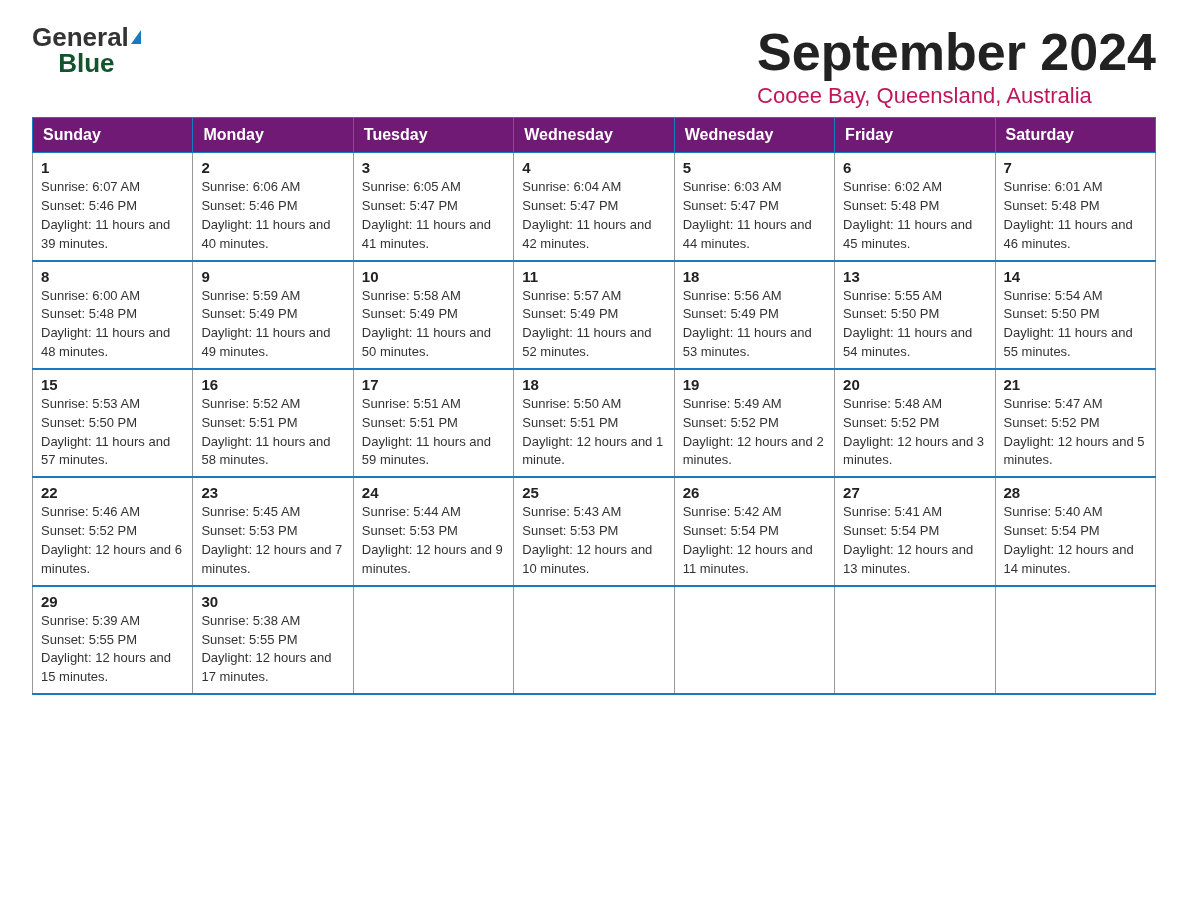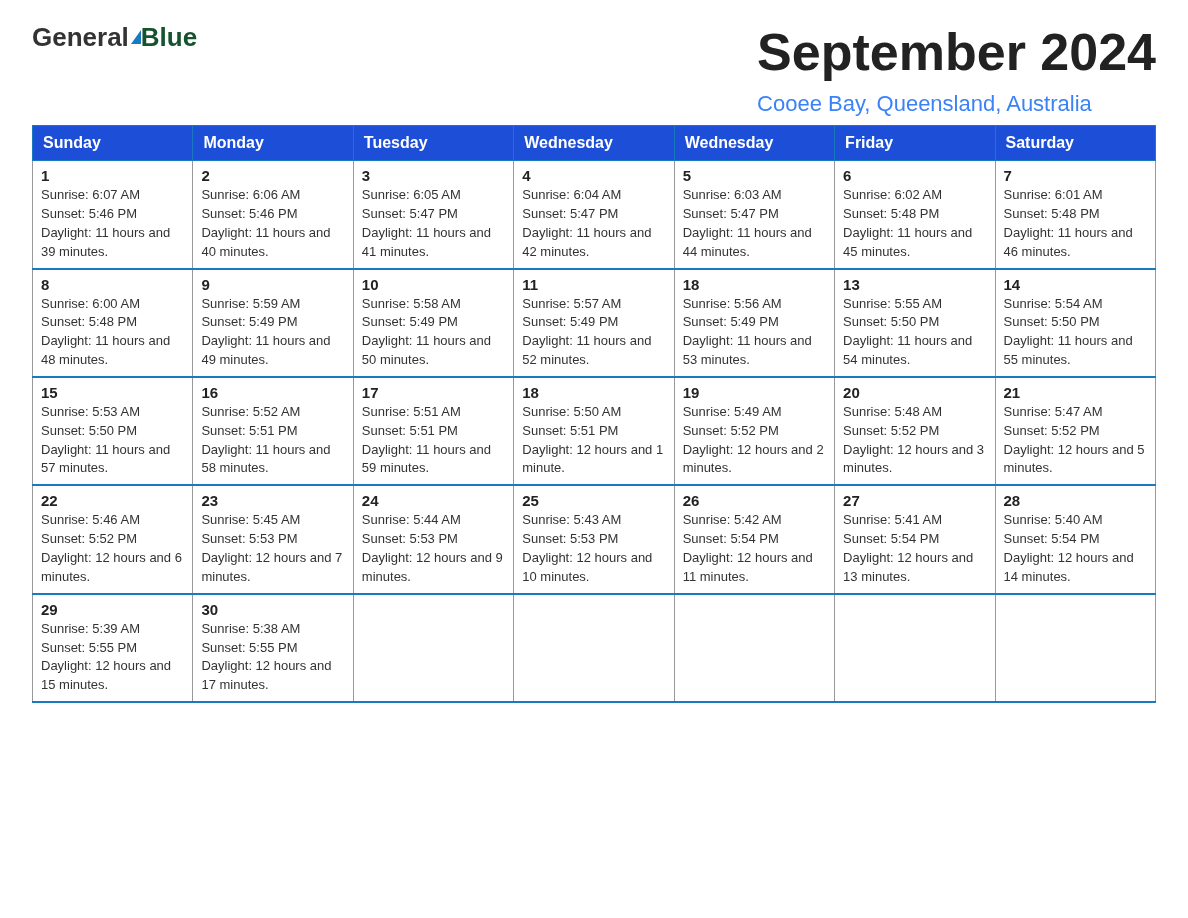--- a/index.html
+++ b/index.html
@@ -18,8 +18,8 @@
     }
     .logo {
       display: flex;
-      flex-direction: row;
-      align-items: flex-end;
+      flex-direction: column;
+      align-items: center;
     }
     .logo-general {
       font-size: 26px;

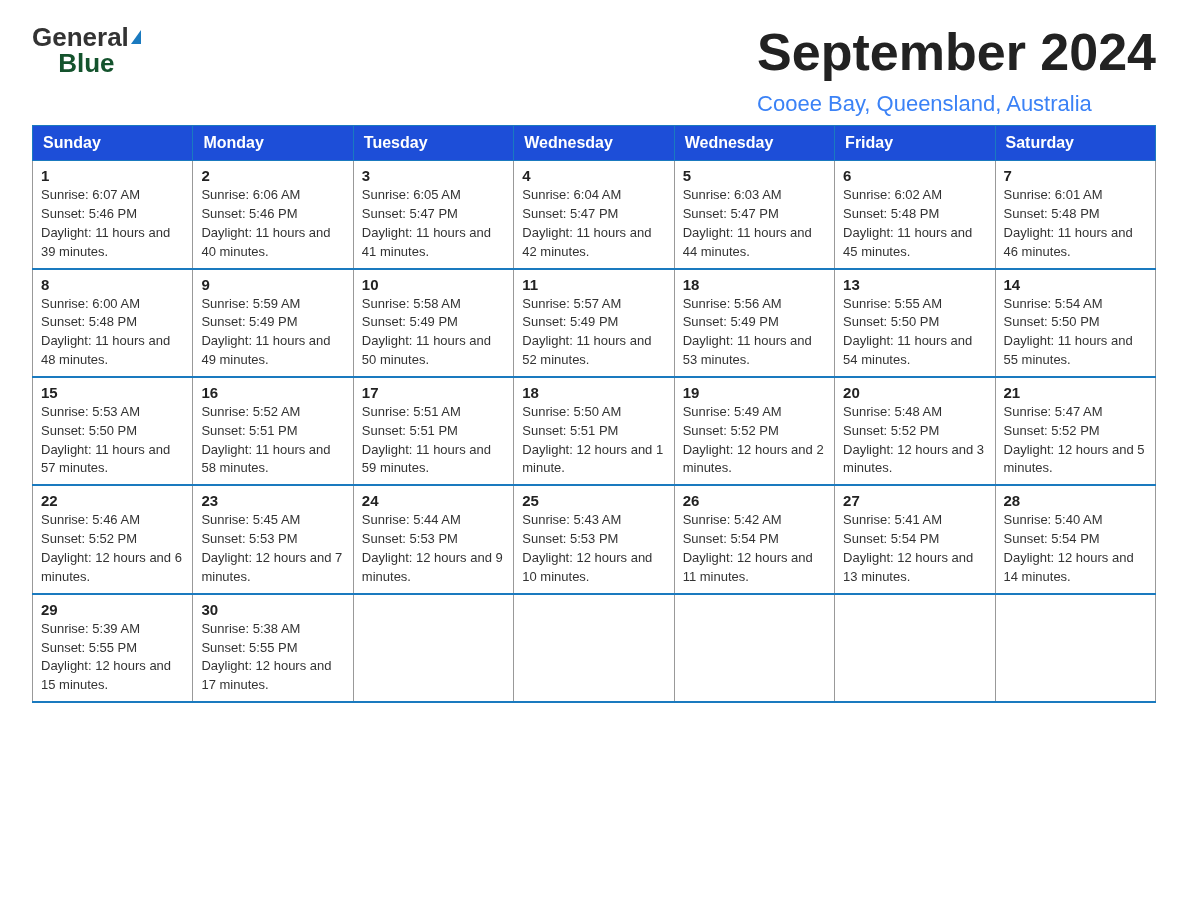--- a/index.html
+++ b/index.html
@@ -53,8 +53,8 @@
     }
     .location {
       font-size: 22px;
-      color: #3b82f6;
-      margin-top: 10px;
+      color: #be185d;
+      margin-top: 2px;
     }
     .calendar {
       width: 100%;

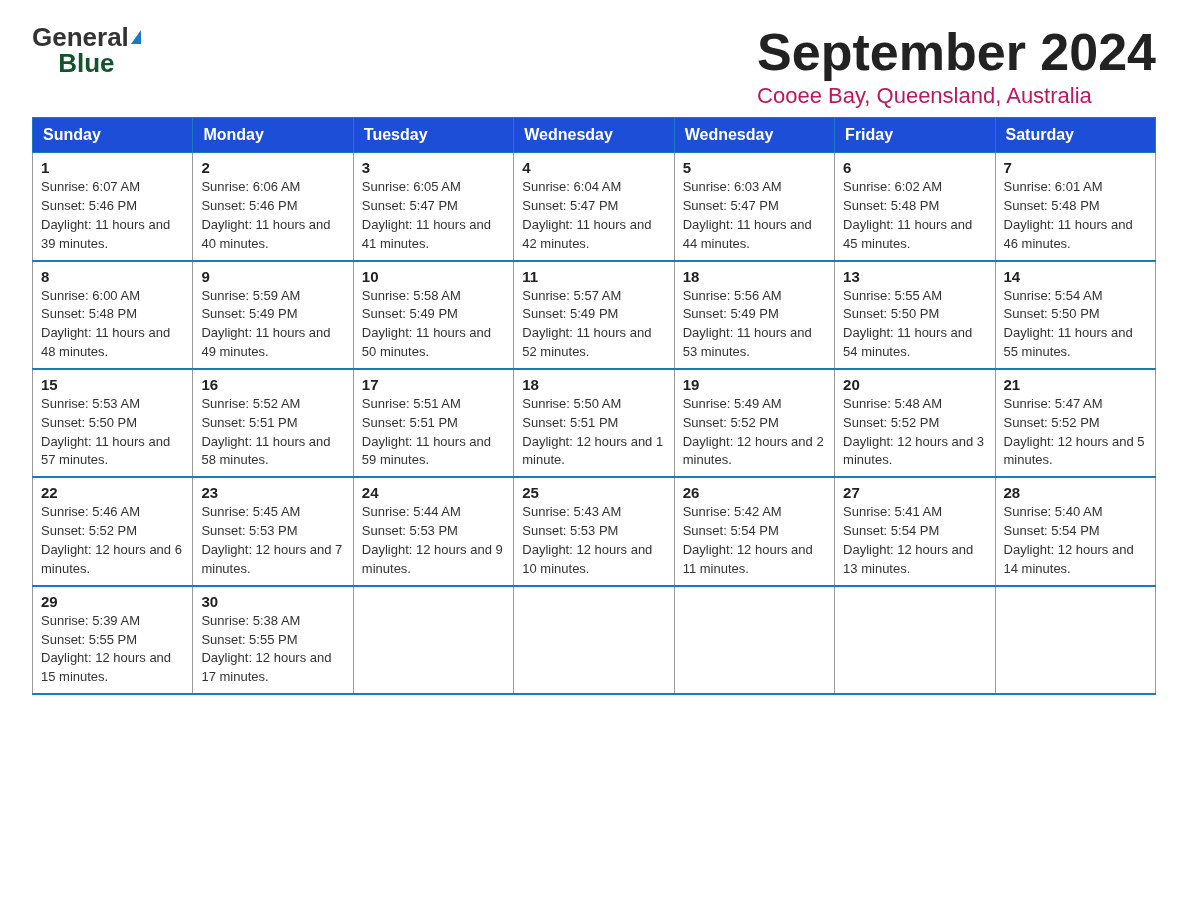--- a/index.html
+++ b/index.html
@@ -62,7 +62,7 @@
       margin-top: 8px;
     }
     .calendar th {
-      background-color: #1d4ed8;
+      background-color: #701a75;
       color: #fff;
       font-size: 16px;
       font-weight: bold;

